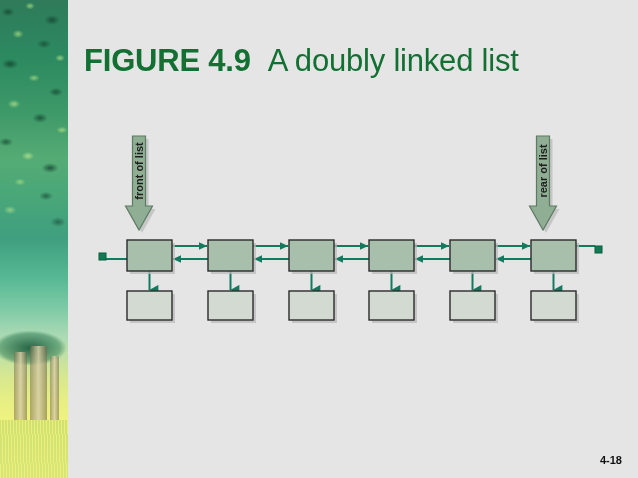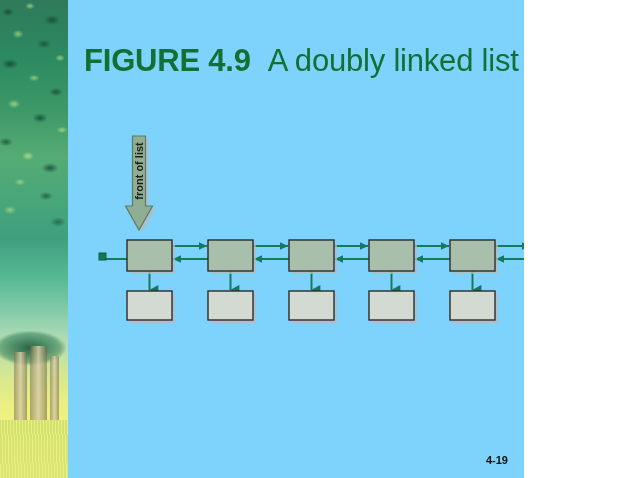--- a/index.html
+++ b/index.html
@@ -9,9 +9,9 @@
   }
   #slide {
     position: relative;
-    width: 524px;
+    width: 638px;
     height: 478px;
-    background: #7dd3fc;
+    background: #e5e5e5;
     overflow: hidden;
     font-family: "Liberation Sans", sans-serif;
   }

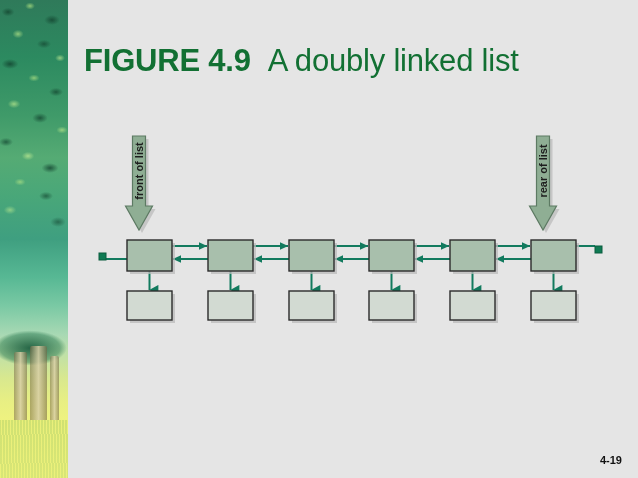--- a/index.html
+++ b/index.html
@@ -211,7 +211,7 @@
       </g>
   </svg>
 
-  <div id="footer-pagenum">4-19</div>
+  <div id="footer-pagenum">4-18</div>
 
 </div>
 

